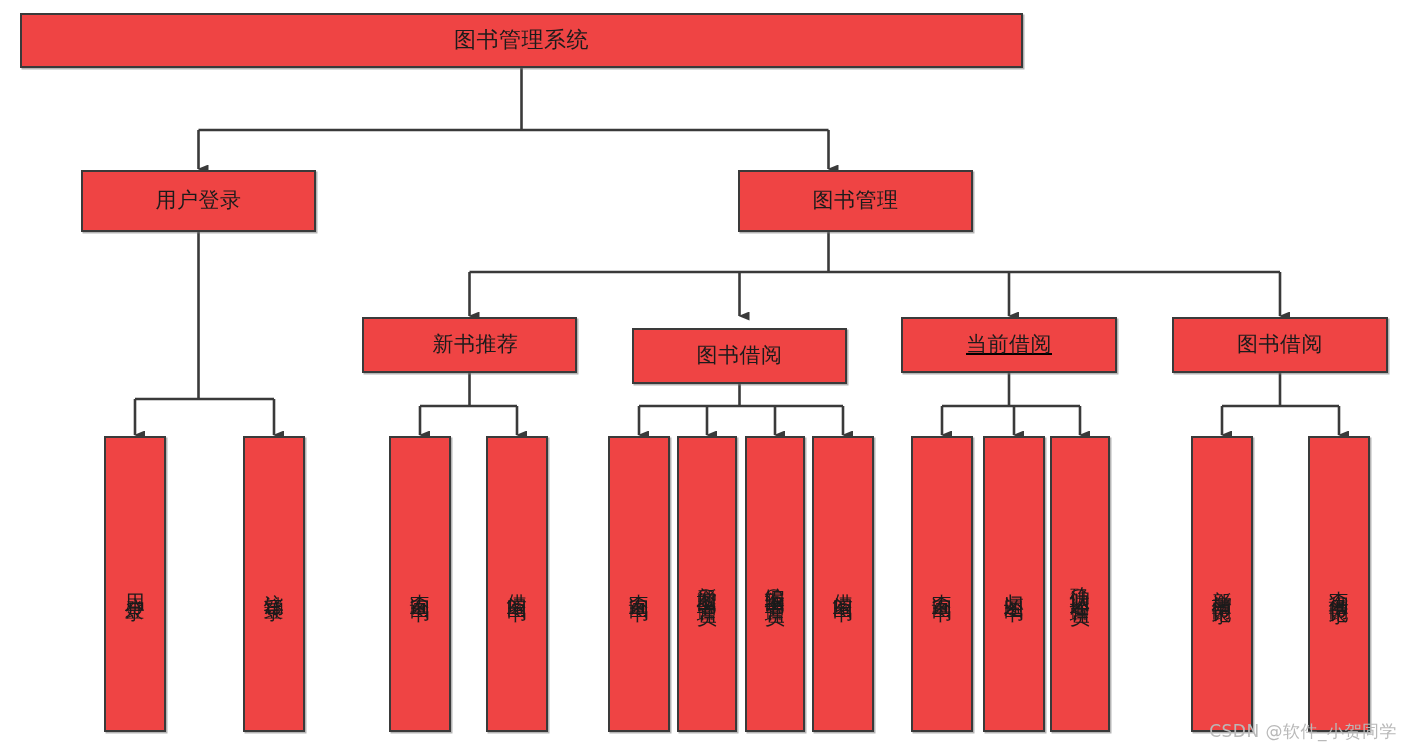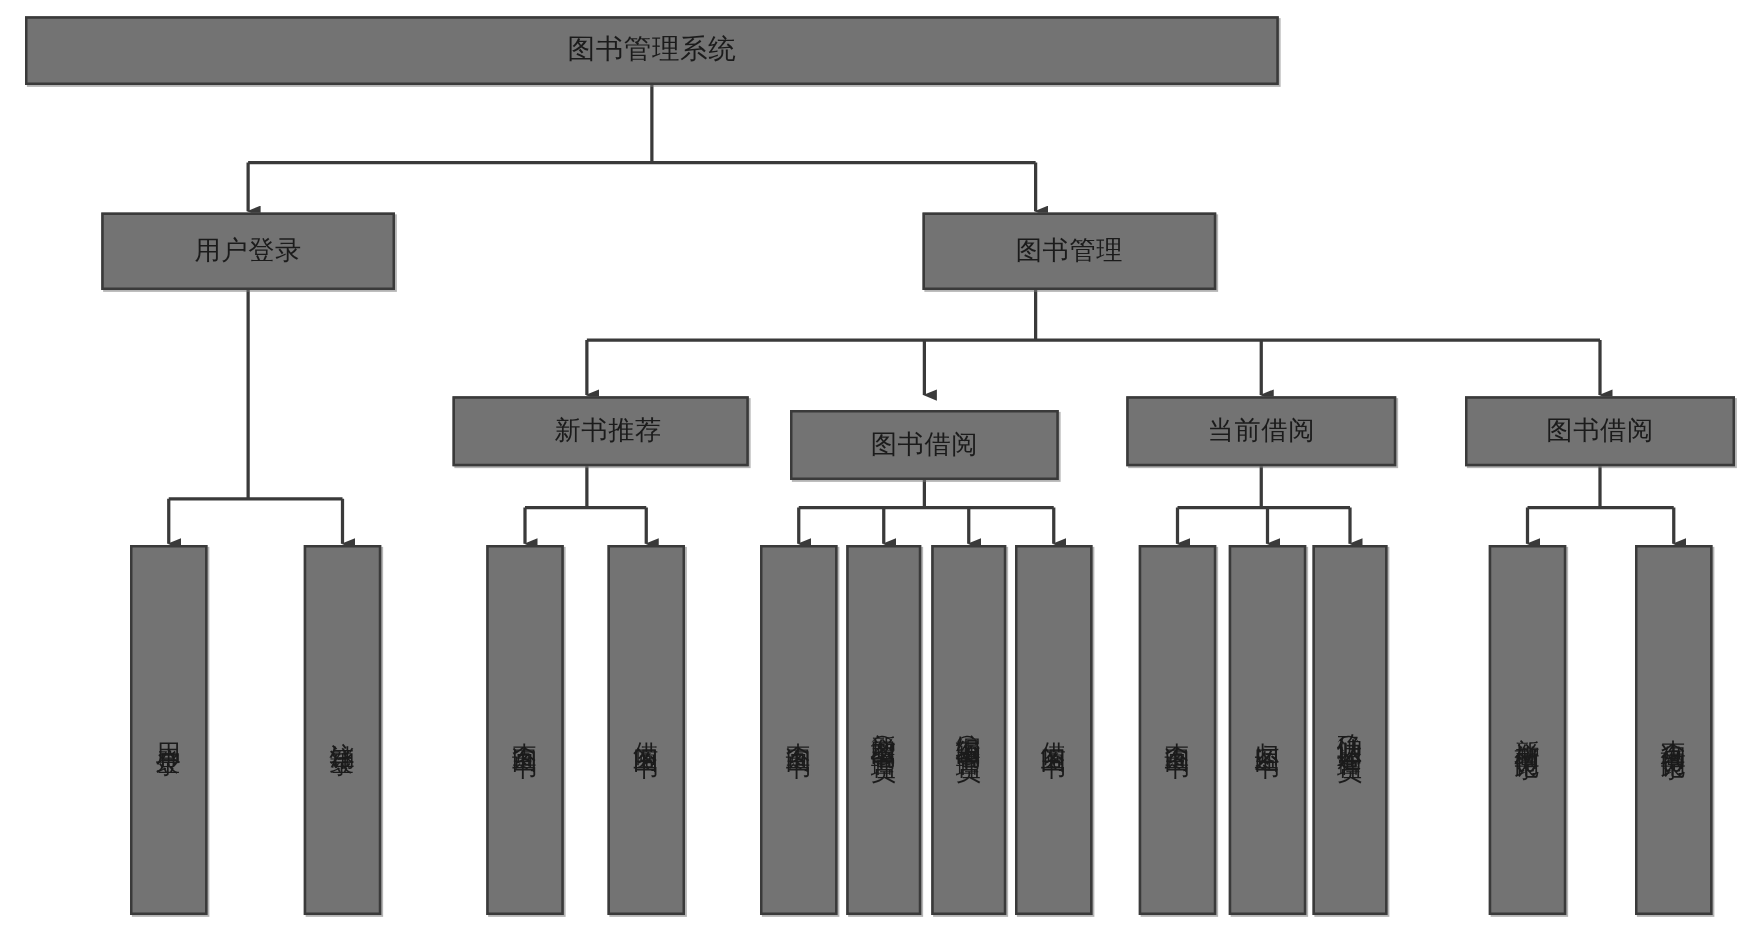--- a/index.html
+++ b/index.html
@@ -30,7 +30,7 @@
   .node-box {
     position: absolute;
     box-sizing: border-box;
-    background: #737373;
+    background: #ef4444;
     border: 2px solid #3a3a3a;
     box-shadow: 1.5px 1.5px 0 0 rgba(120,120,120,0.55);
     display: flex;

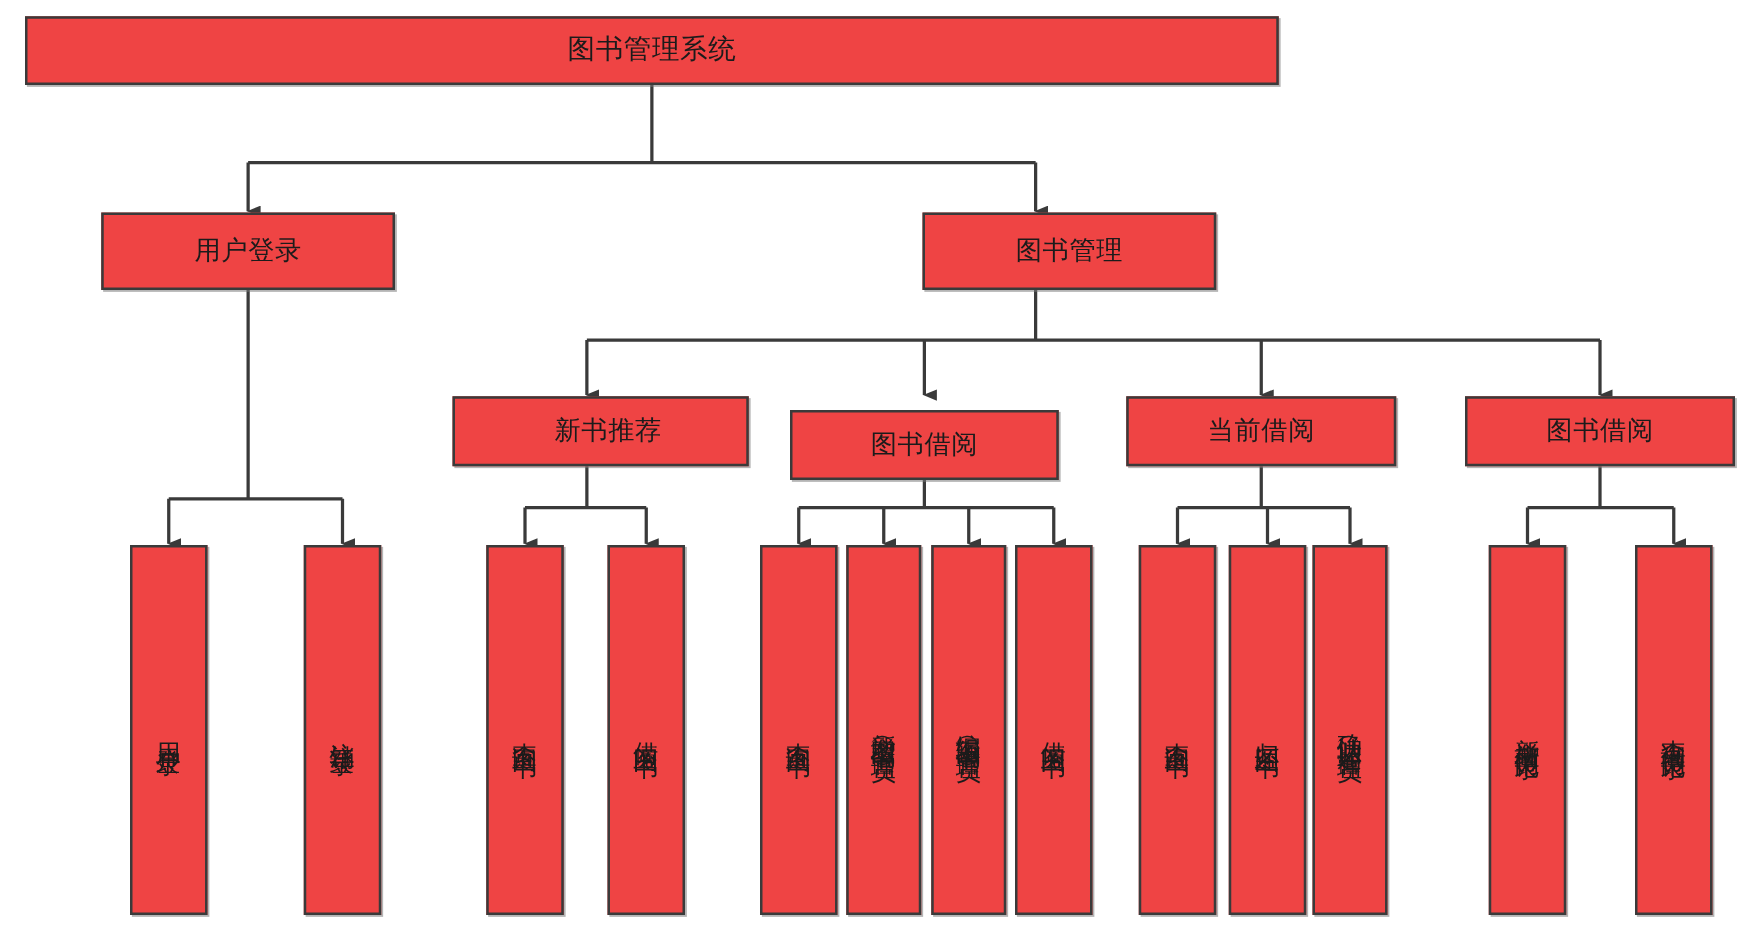--- a/index.html
+++ b/index.html
@@ -127,7 +127,7 @@
       <div class="node-box" style="left: 711px; top: 170px; width: 235px; height: 62px; border-color: rgb(58, 58, 58); margin-left: 27px;">
         <span class="node-label" style="color: rgb(27, 27, 27);">图书管理</span>
       </div>
-      <div class="node-box" style="left: 362px; top: 317px; width: 237px; height: 56px; border-color: rgb(58, 58, 58); padding-left: 12px;">
+      <div class="node-box" style="left: 362px; top: 317px; width: 215px; height: 56px; border-color: rgb(58, 58, 58); padding-left: 12px;">
         <span class="node-label" style="color: rgb(27, 27, 27);">新书推荐</span>
       </div>
       <div class="node-box" style="left: 632px; top: 328px; width: 215px; height: 56px; border-color: rgb(58, 58, 58);">

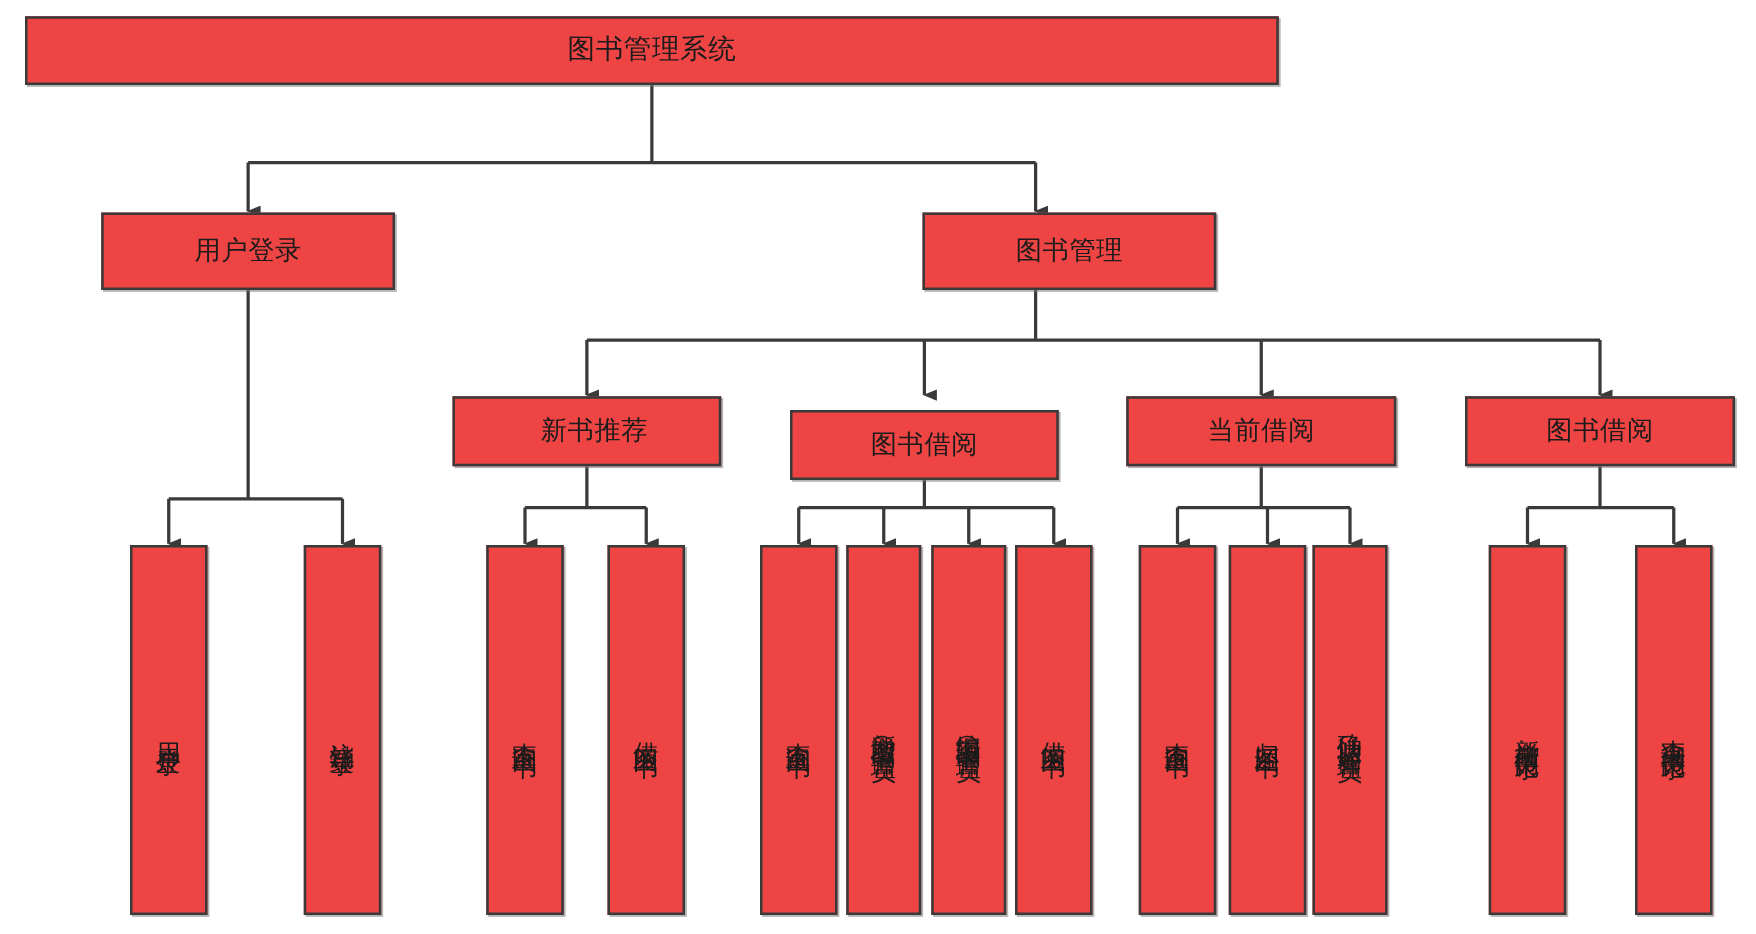--- a/index.html
+++ b/index.html
@@ -133,7 +133,7 @@
       <div class="node-box" style="left: 632px; top: 328px; width: 215px; height: 56px; border-color: rgb(58, 58, 58);">
         <span class="node-label" style="color: rgb(27, 27, 27);">图书借阅</span>
       </div>
-      <div class="node-box" style="left: 901px; top: 317px; width: 216px; height: 56px; border-color: rgb(58, 58, 58);">
+      <div class="node-box" style="left: 901px; top: 317px; width: 216px; height: 56px; border-color: rgb(58, 58, 58); text-decoration: underline;">
         <span class="node-label" style="color: rgb(27, 27, 27);">当前借阅</span>
       </div>
       <div class="node-box" style="left: 1172px; top: 317px; width: 216px; height: 56px; border-color: rgb(58, 58, 58);">

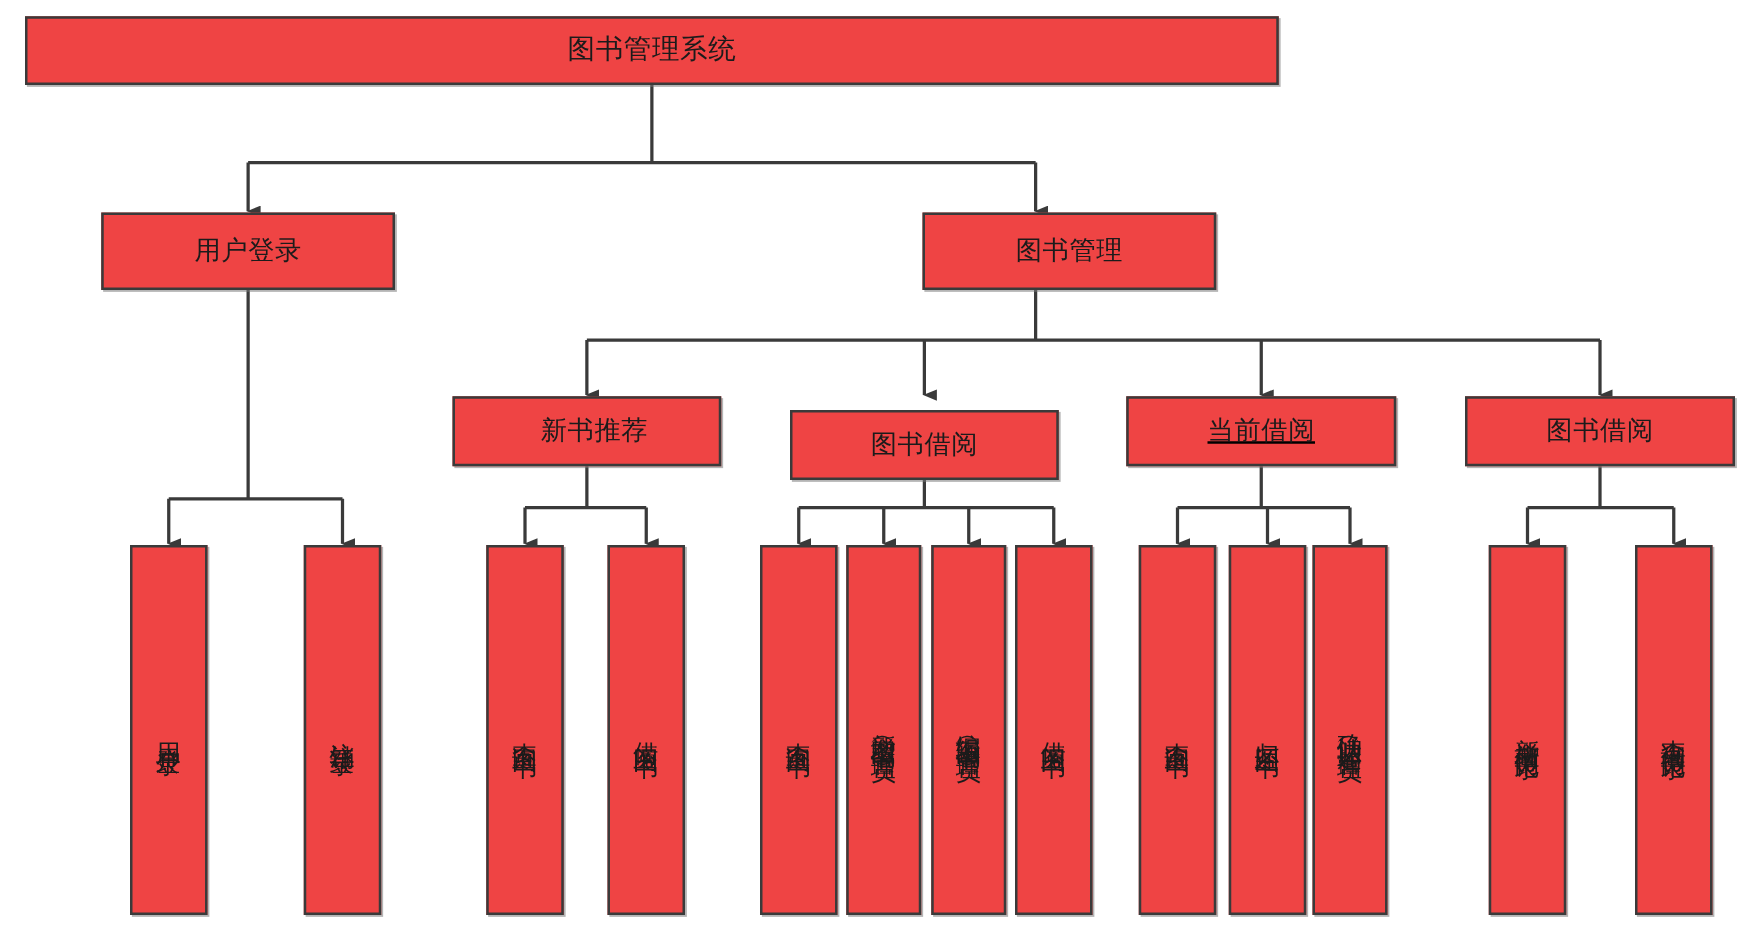--- a/index.html
+++ b/index.html
@@ -180,6 +180,7 @@
       </div>
     </div>
 
+  <div id="watermark">CSDN @软件_小贺同学</div>
 </div>
 
 </body></html>

